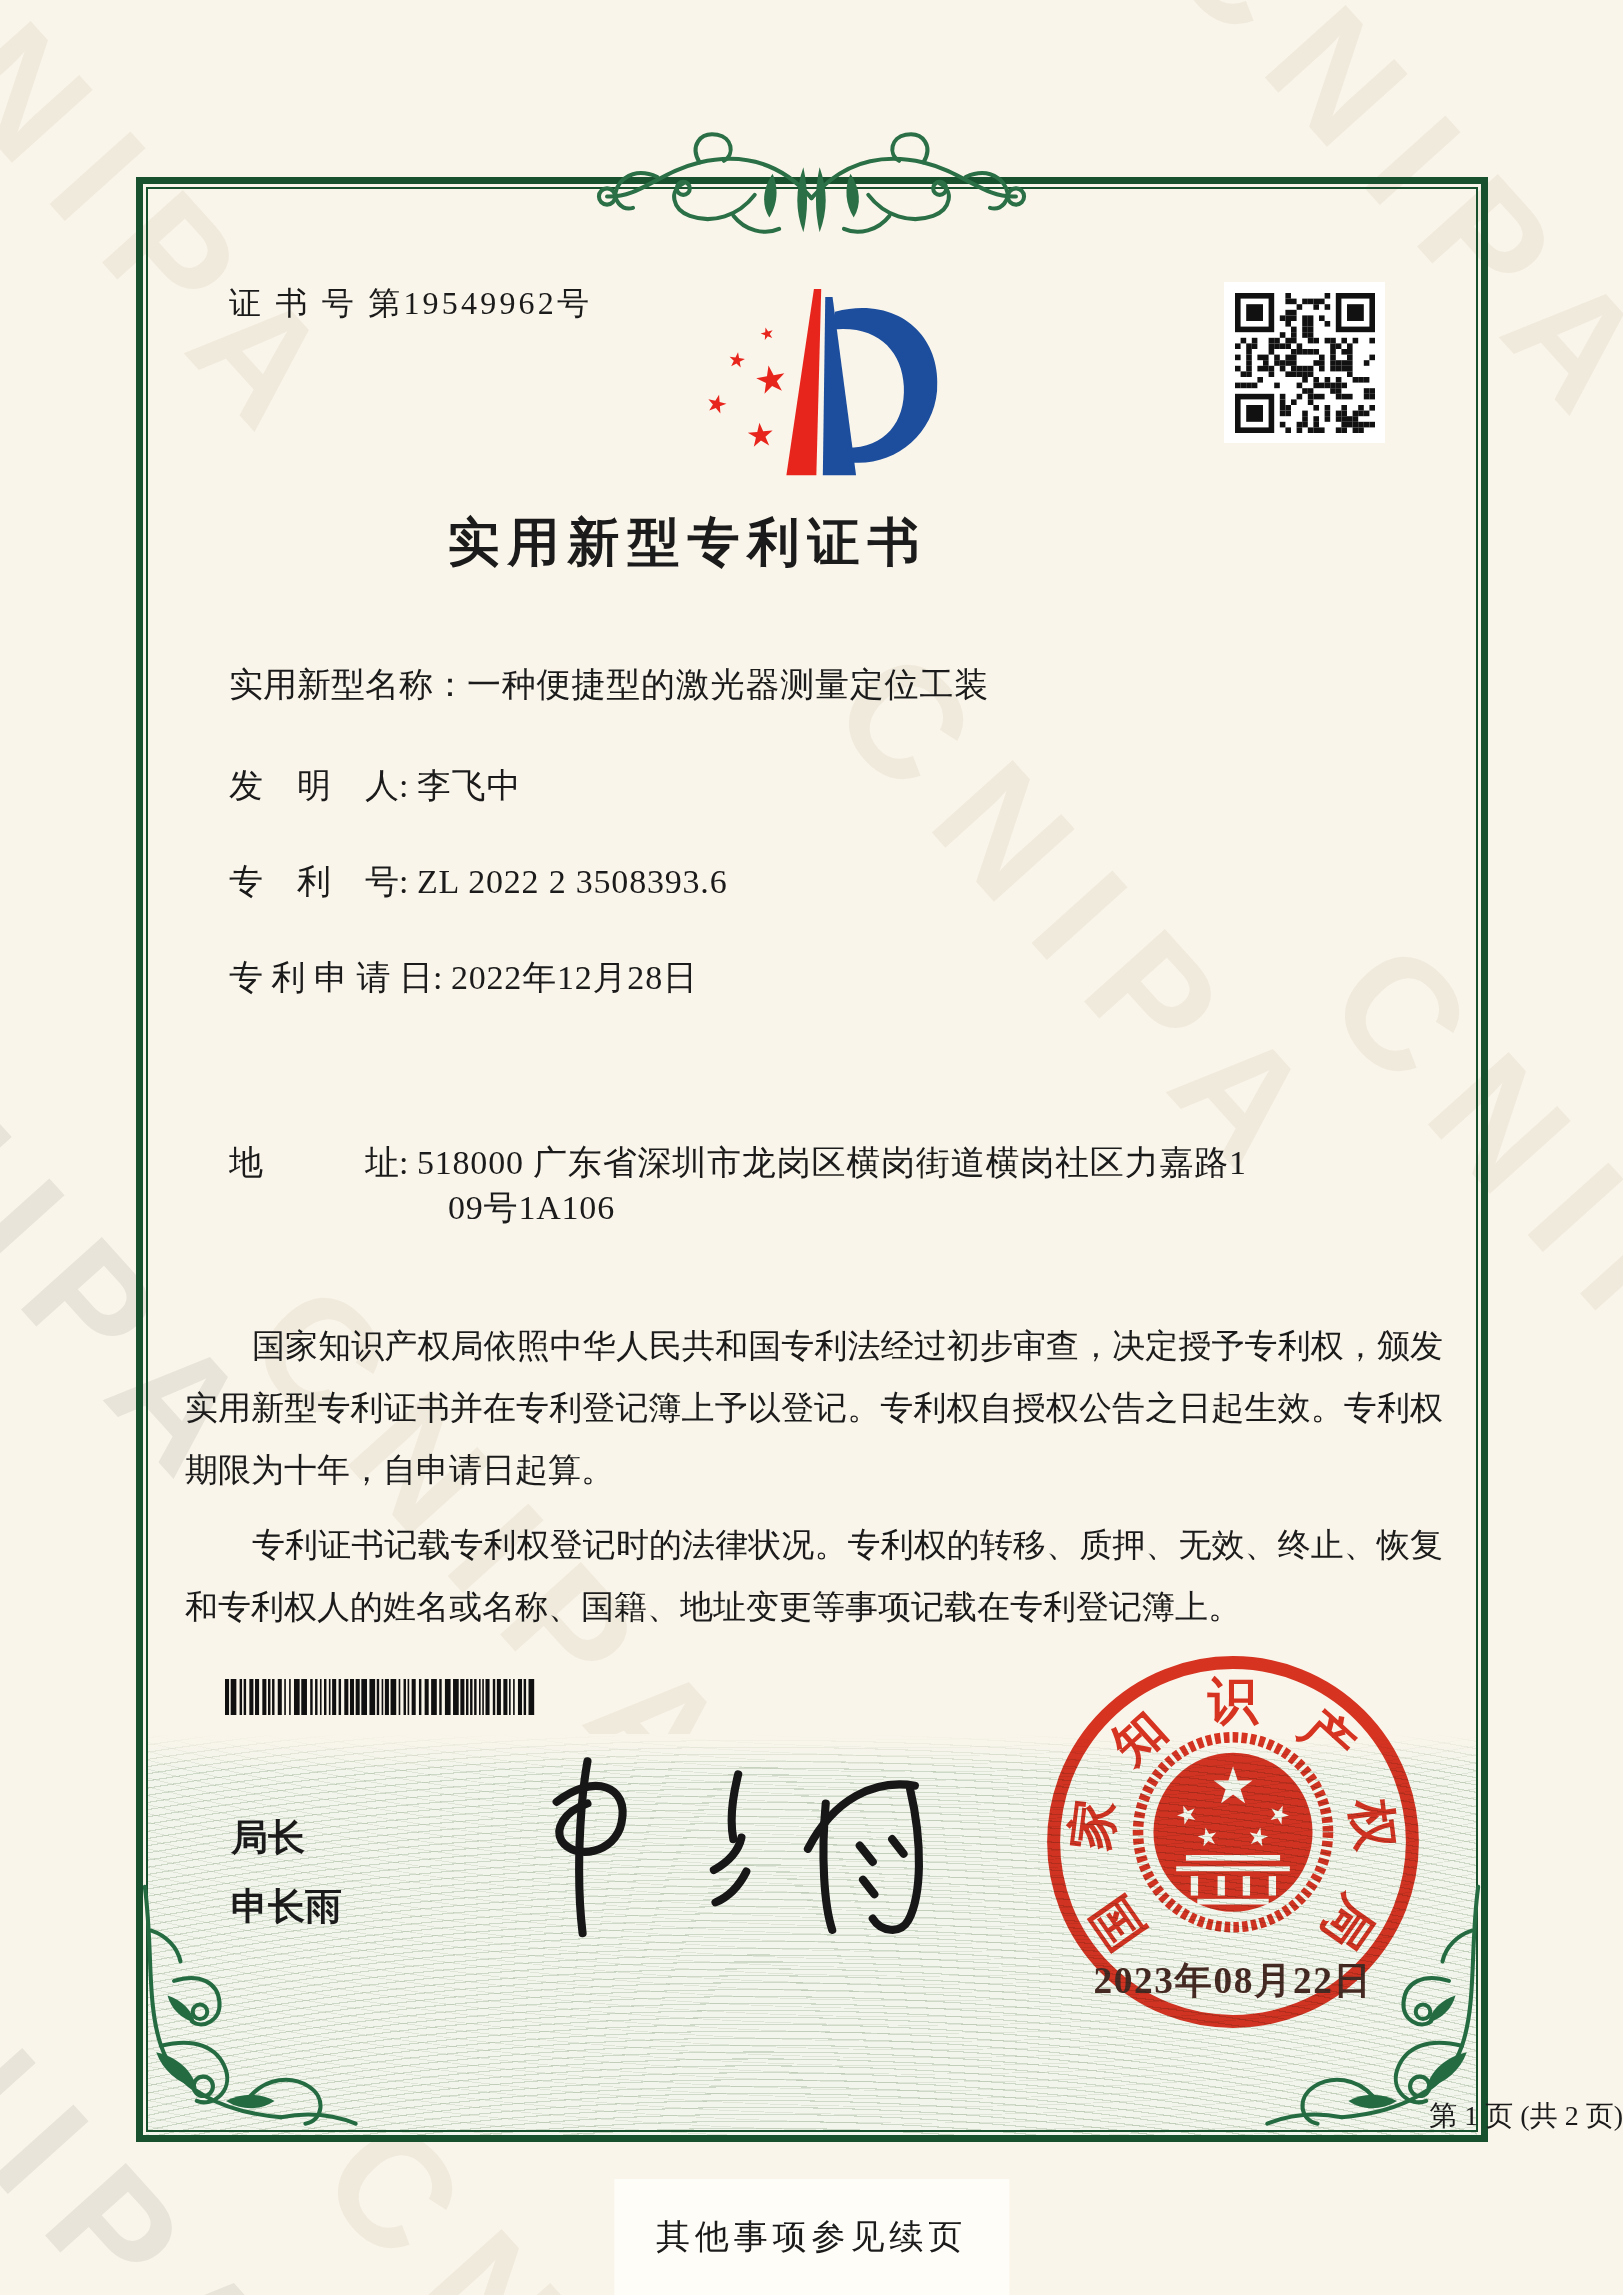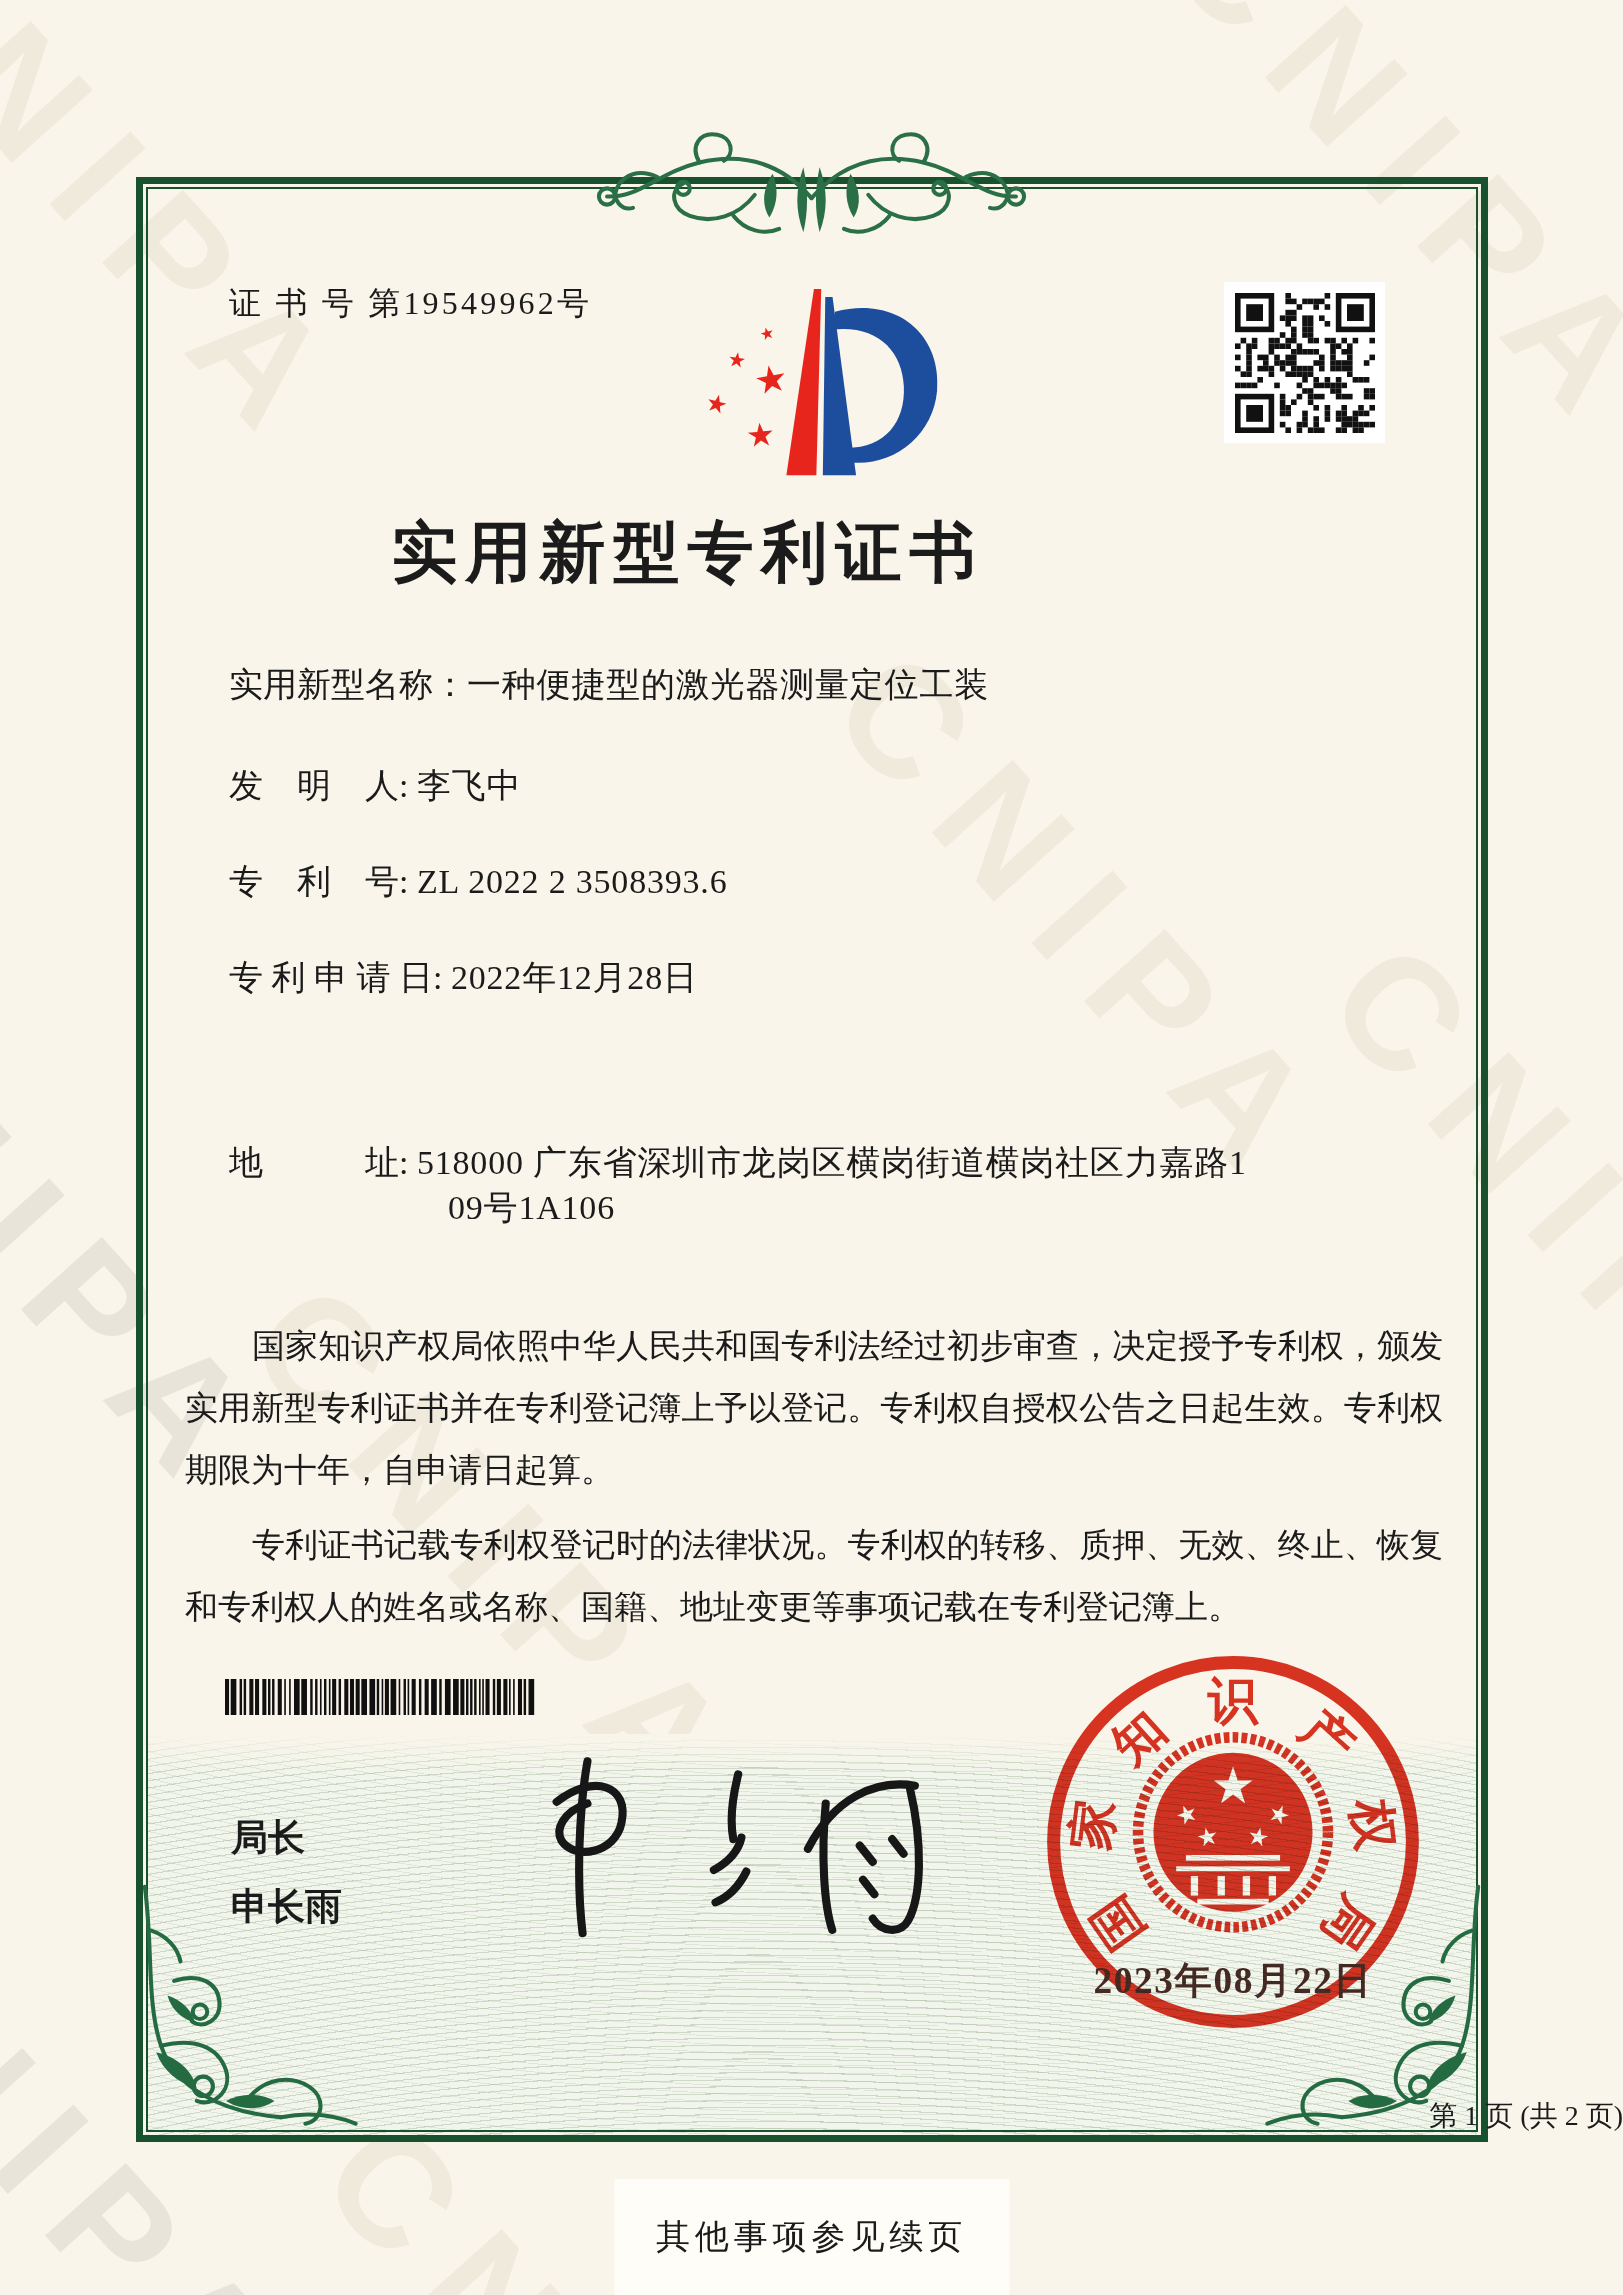--- a/index.html
+++ b/index.html
@@ -38,7 +38,7 @@
   .logo{left:692px;top:276px;width:256px;height:209px;}
   .qr-box{left:1224px;top:282px;width:161px;height:161px;background:#fff;
           display:flex;align-items:center;justify-content:center;}
-  .title{left:0;width:1375px;text-align:center;top:508px;font-size:66px;font-weight:800;
+  .title{left:0;width:1375px;text-align:center;top:508px;font-size:52px;font-weight:800;
          letter-spacing:8px;}
 
   .row{position:absolute;left:229px;font-size:34px;white-space:pre;z-index:4;}

